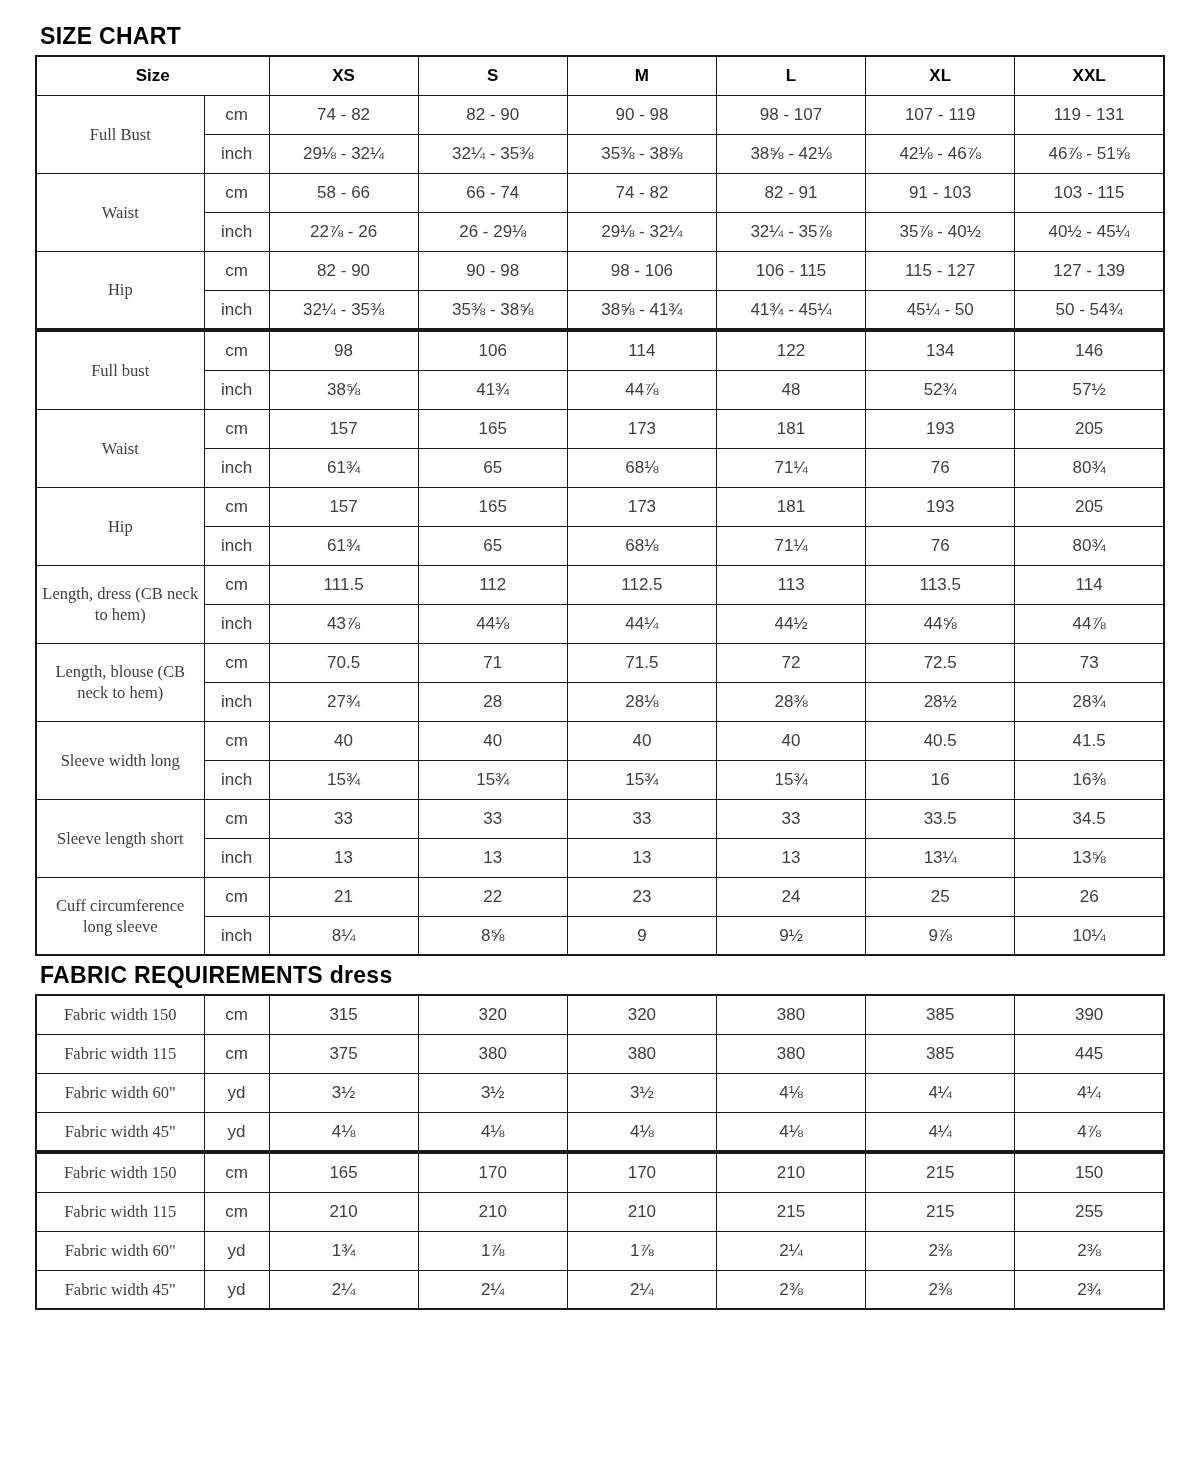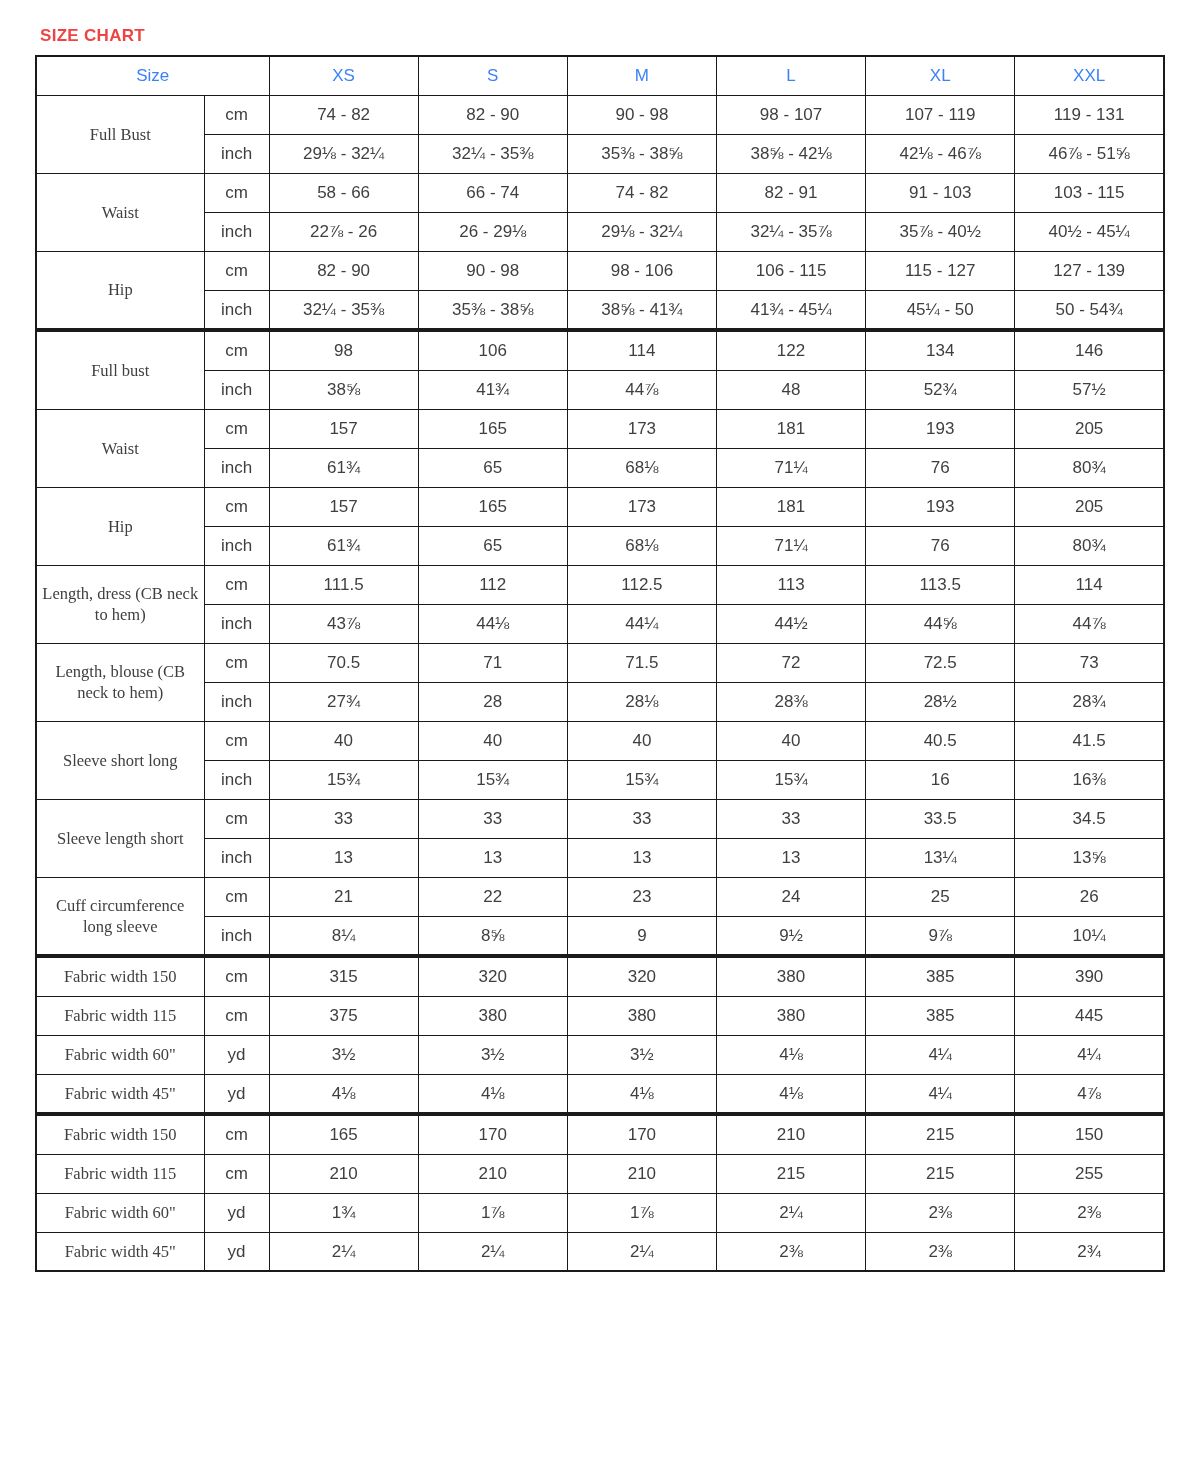--- a/index.html
+++ b/index.html
@@ -13,10 +13,10 @@
   }
   .page { padding: 26px 35px 0 35px; }
   .section-heading {
-    font-size: 17px;
+    font-size: 23px;
     line-height: 20px;
     font-weight: 700;
-    color: #ef4444;
+    color: #000000;
     letter-spacing: 0.3px;
     margin: 9px 0 9px 5px;
   }

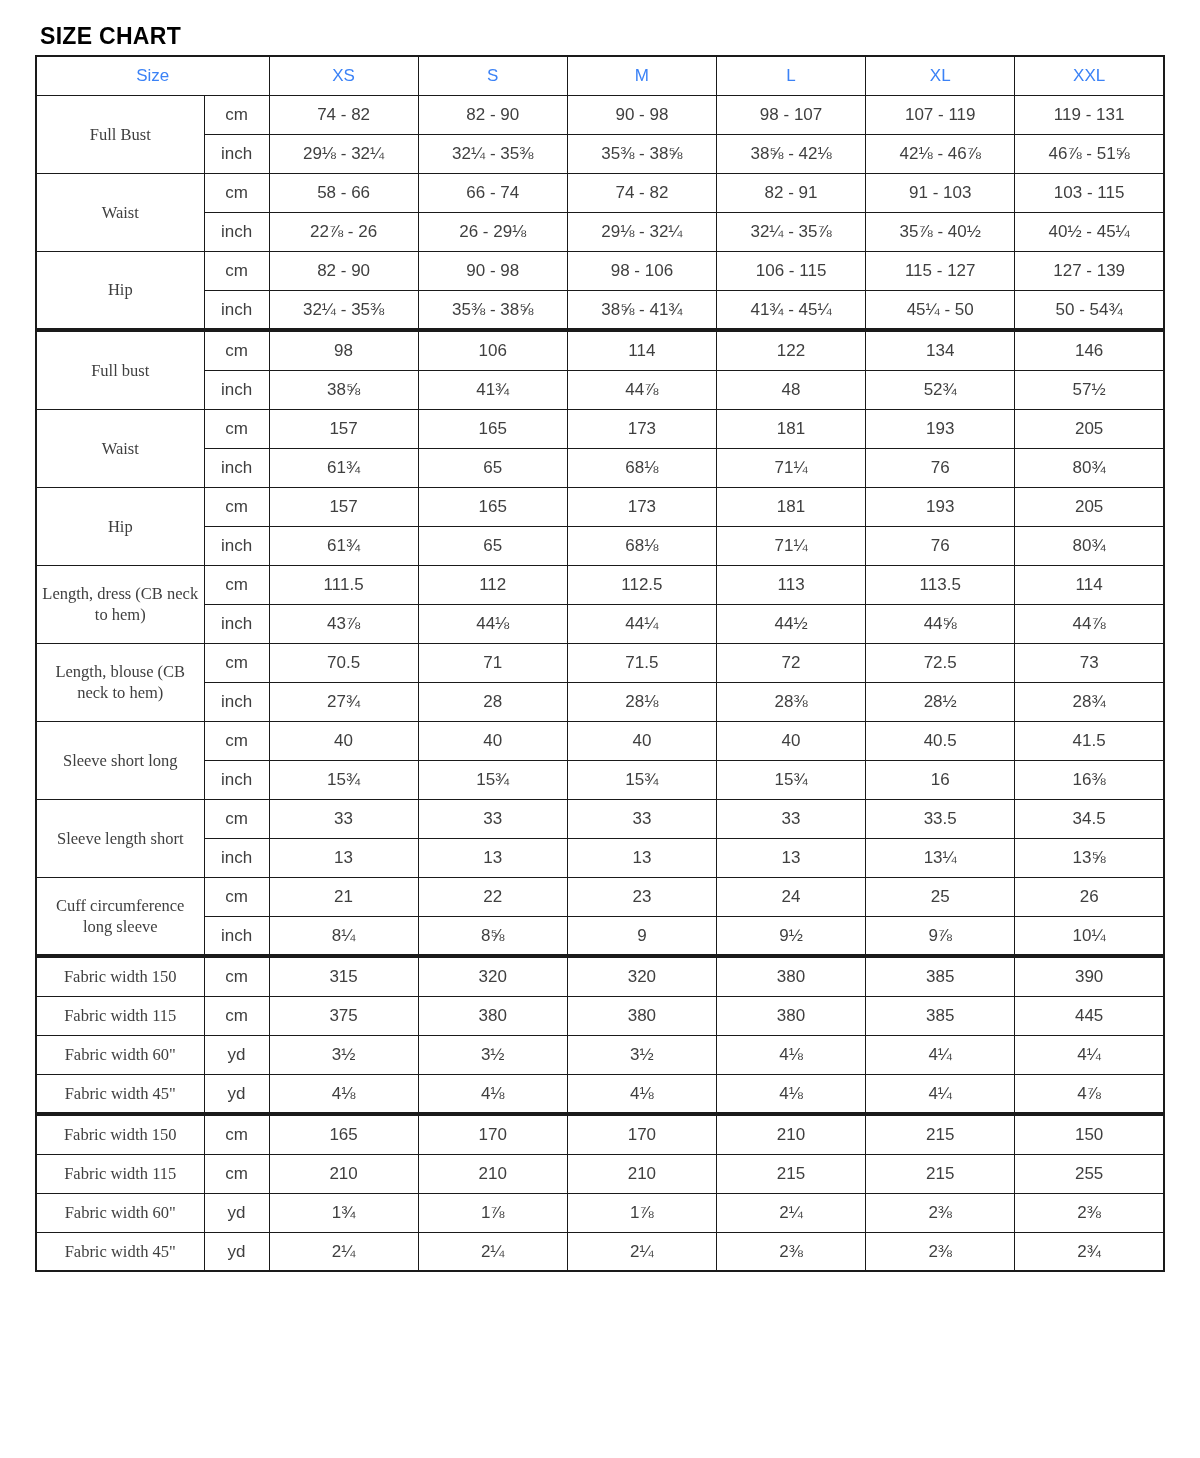--- a/index.html
+++ b/index.html
@@ -41,7 +41,7 @@
     overflow: hidden;
   }
   .data-table td.label-cell { font-size: 16.5px; font-family: Liberation Serif, serif; }
-  .data-table td.header-cell { color: #3b82f6; }
+  .data-table td.header-cell { color: #000000; font-weight: bold; }
 </style>
 </head>
 <body>

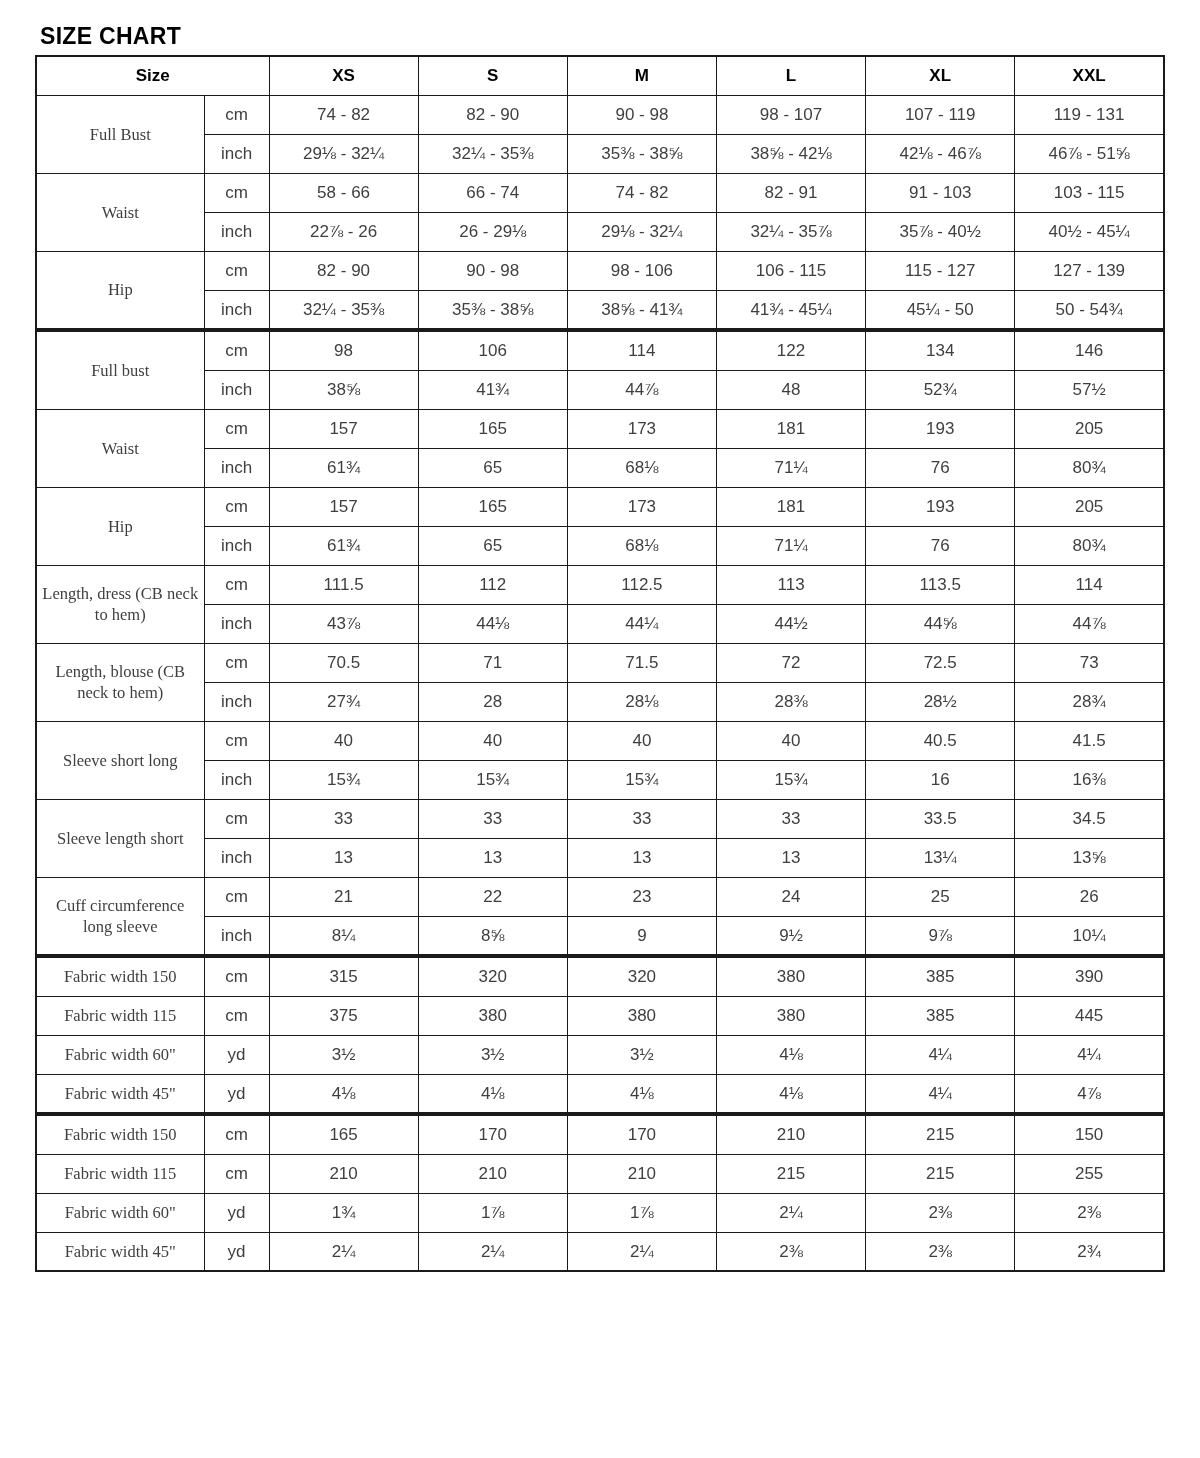--- a/index.html
+++ b/index.html
@@ -241,7 +241,7 @@
             <td class="value-cell">28¾</td>
           </tr>
           <tr class="body-row">
-            <td class="label-cell" rowspan="2">Sleeve short long</td>
+            <td class="label-cell" rowspan="2">Sleeve width long</td>
             <td class="unit-cell">cm</td>
             <td class="value-cell">40</td>
             <td class="value-cell">40</td>

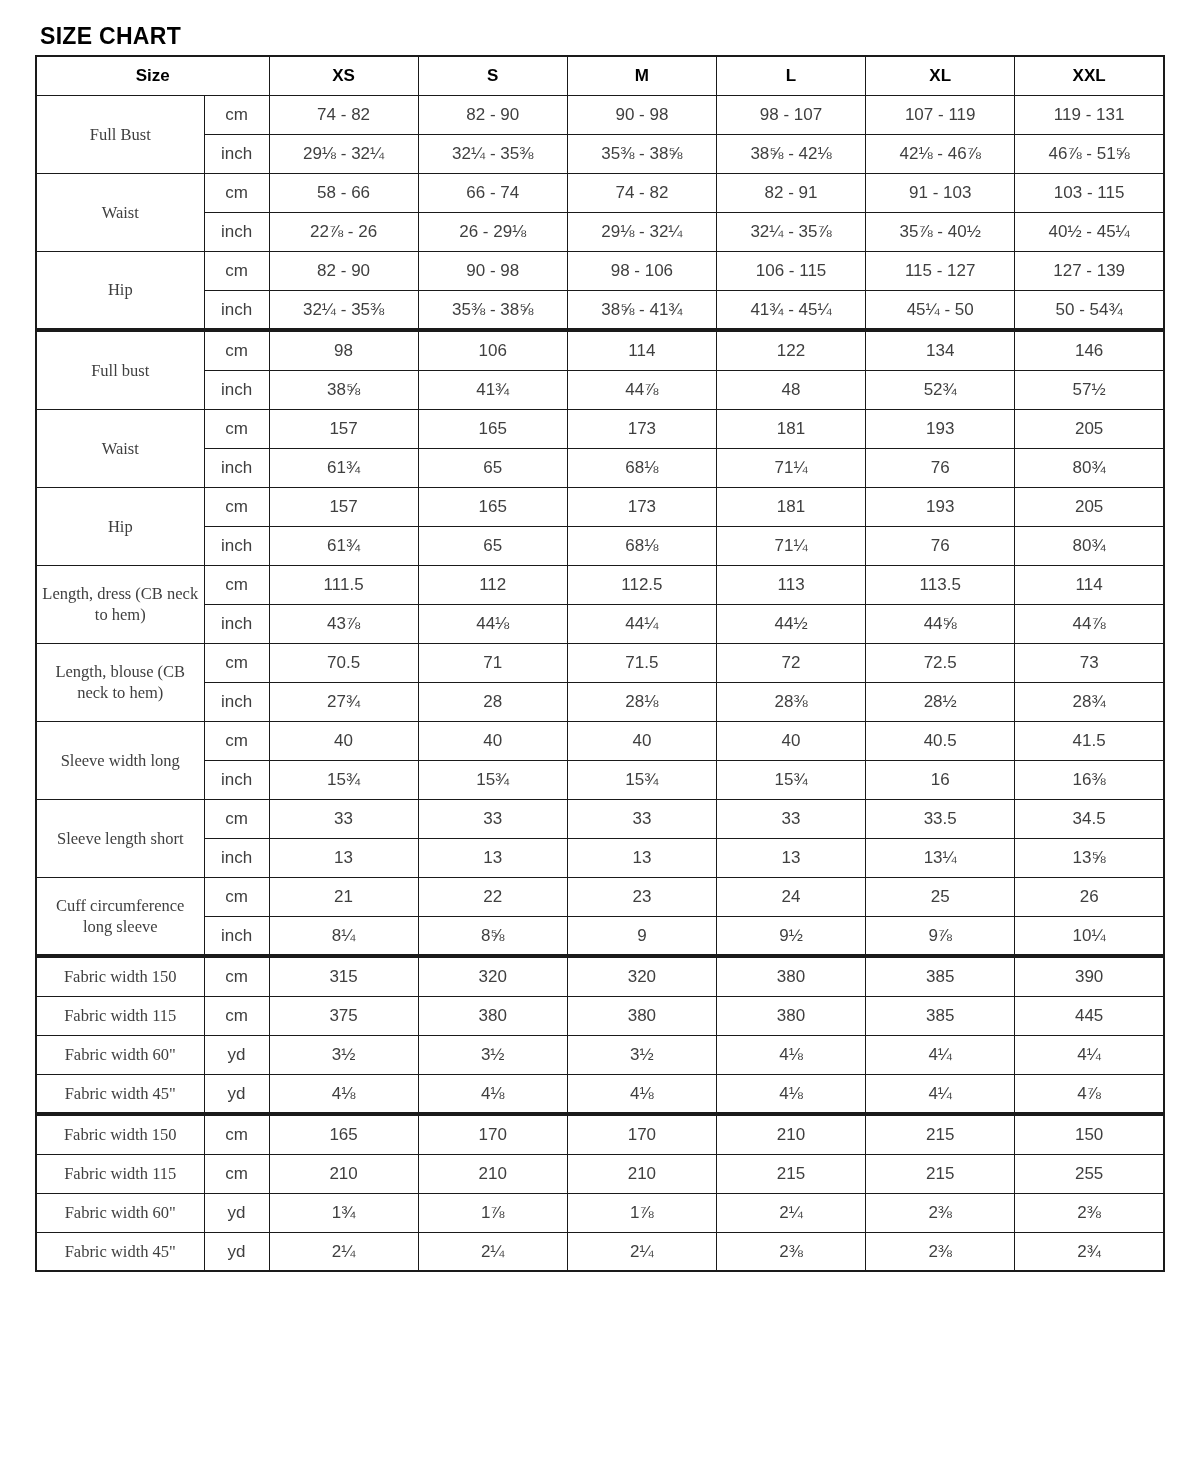--- a/index.html
+++ b/index.html
@@ -302,6 +302,7 @@
   </div>
 
   <div class="section">
+    <div class="section-heading">FABRIC REQUIREMENTS dress</div>
     <table class="data-table">
         <colgroup>
           <col class="c-label">

